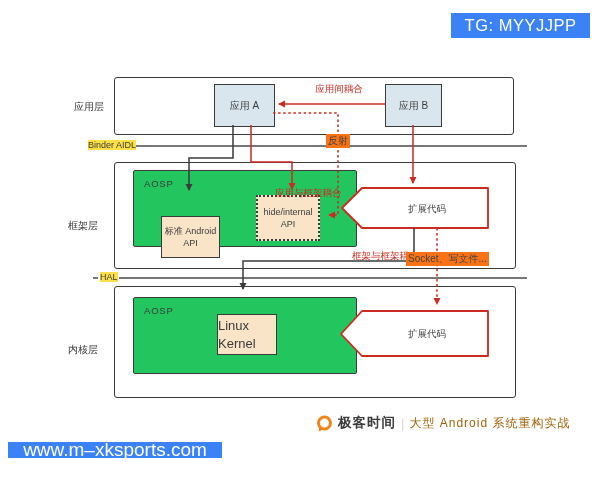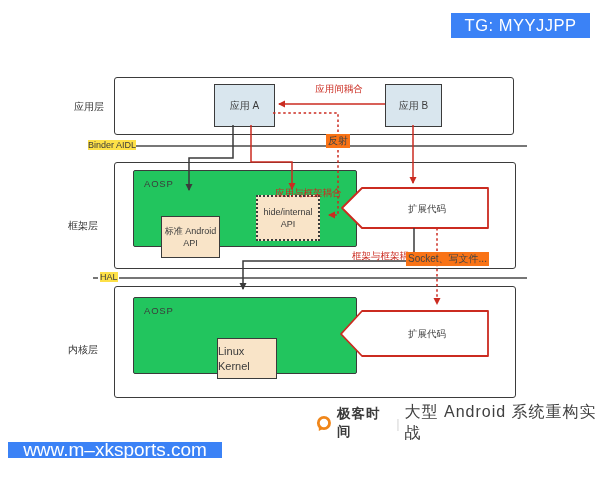--- a/index.html
+++ b/index.html
@@ -32,7 +32,7 @@
   .box-app-b{left:385px;top:84px;width:55px;height:41px;font-size:10px;}
   .box-std-api{left:161px;top:196px;width:57px;height:40px;font-size:9px;margin-top:20px;}
   .box-hide-api{left:256px;top:195px;width:60px;height:42px;font-size:9px;border-style:dotted;border-width:2px;}
-  .box-linux{left:217px;top:314px;width:58px;height:39px;font-size:11px;margin-top:24px;}
+  .box-linux{left:217px;top:314px;width:58px;height:39px;font-size:13px;}
 
   
   .layer-lbl{position:absolute;font-size:10px;color:#333;}

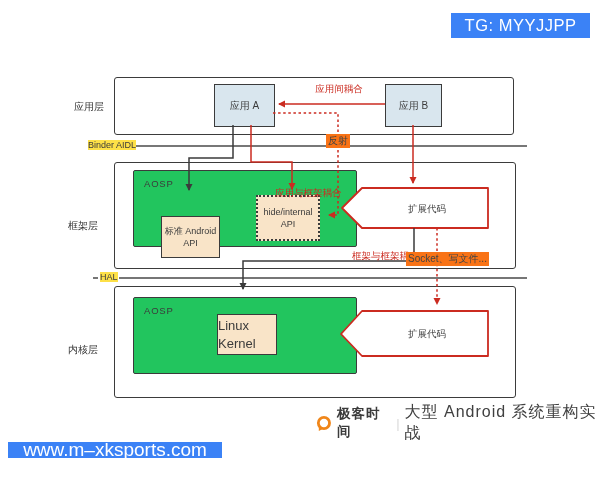--- a/index.html
+++ b/index.html
@@ -63,7 +63,7 @@
   .footer{position:absolute;left:316px;top:413px;height:20px;display:flex;align-items:center;gap:5px;}
   .brand{font-size:13.5px;font-weight:bold;color:#3b3b3b;letter-spacing:1px;}
   .fdiv{font-size:13px;color:#d9d9d9;}
-  .course{font-size:16px;color:#404040;letter-spacing:1px;}
+  .course{font-size:12px;color:#a16207;letter-spacing:1px;}
 </style>
 </head>
 <body>

